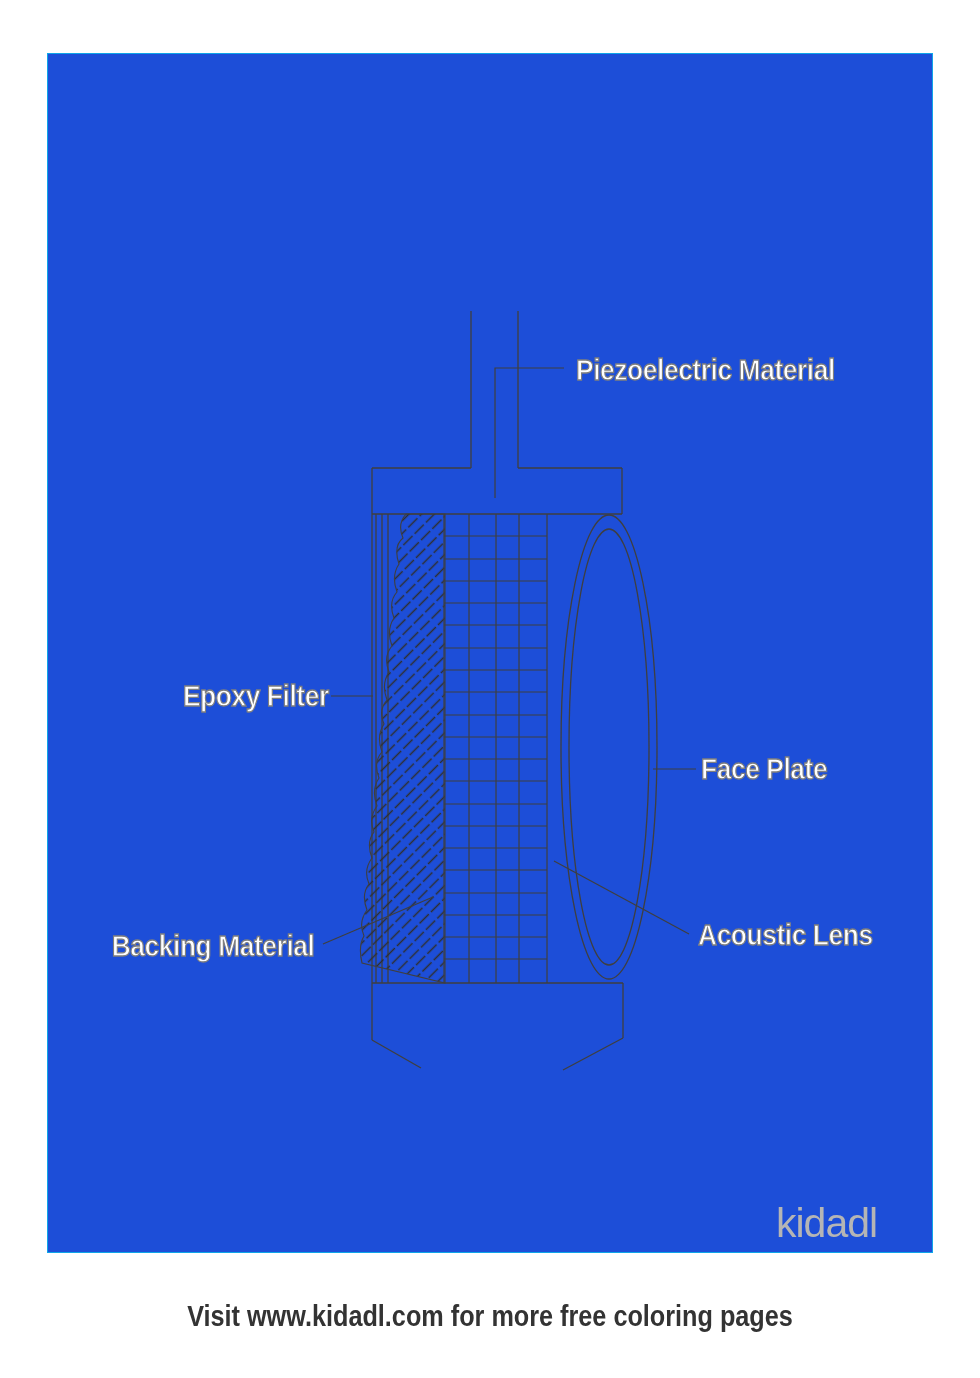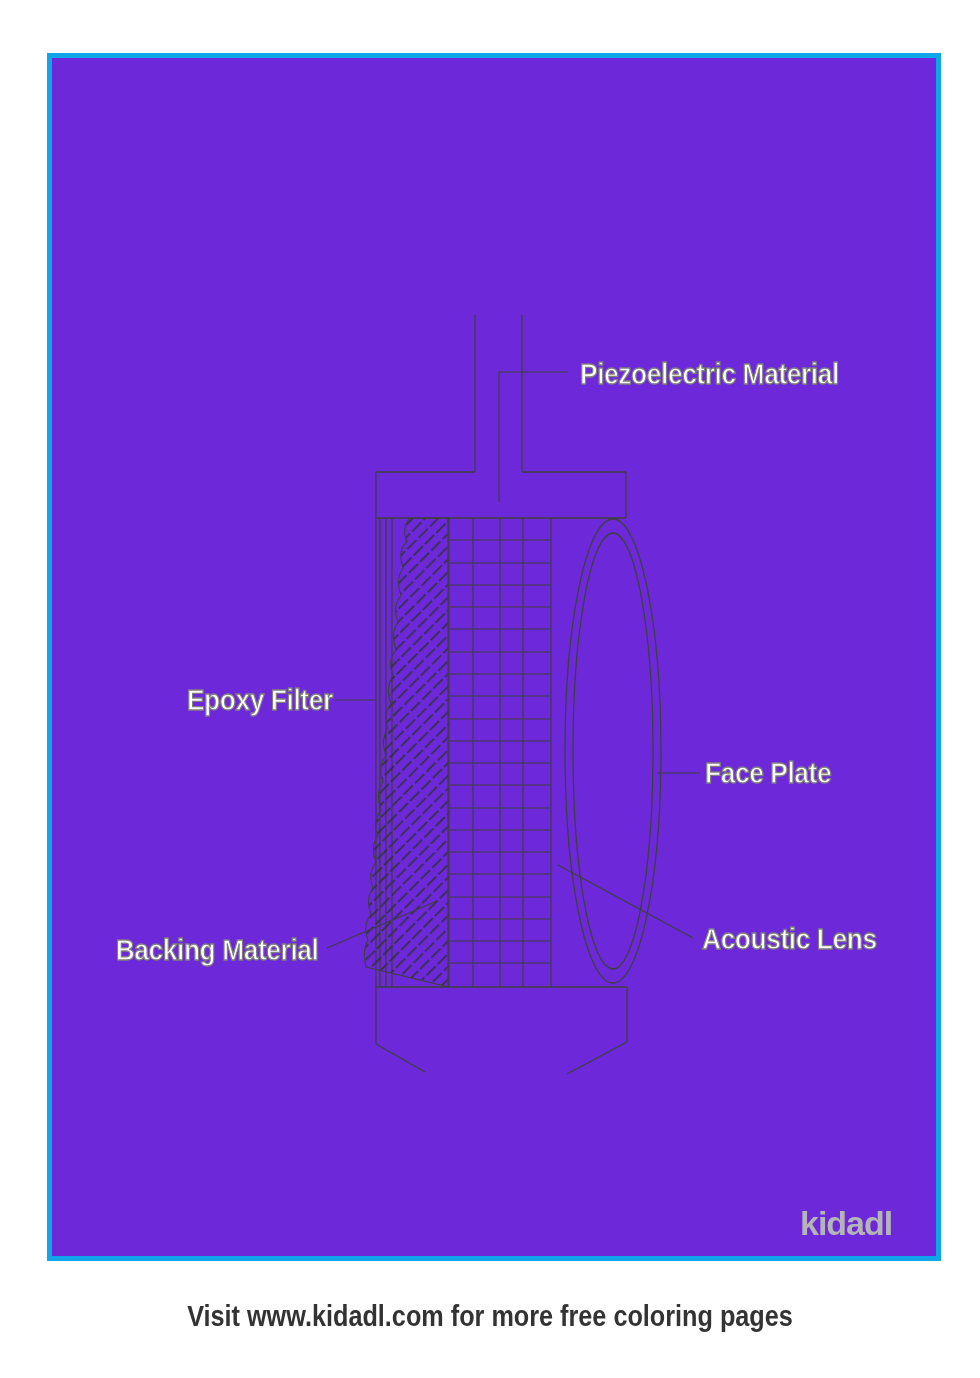--- a/index.html
+++ b/index.html
@@ -14,8 +14,8 @@
     position:absolute;
     left:47px;top:53px;
     width:884px;height:1198px;
-    background:#6d28d9;
-    border:5px solid #0ea5e9;
+    background:#1d4ed8;
+    border:1px solid #0ea5e9;
   }
   .diagram-svg{
     position:absolute;left:0;top:0;

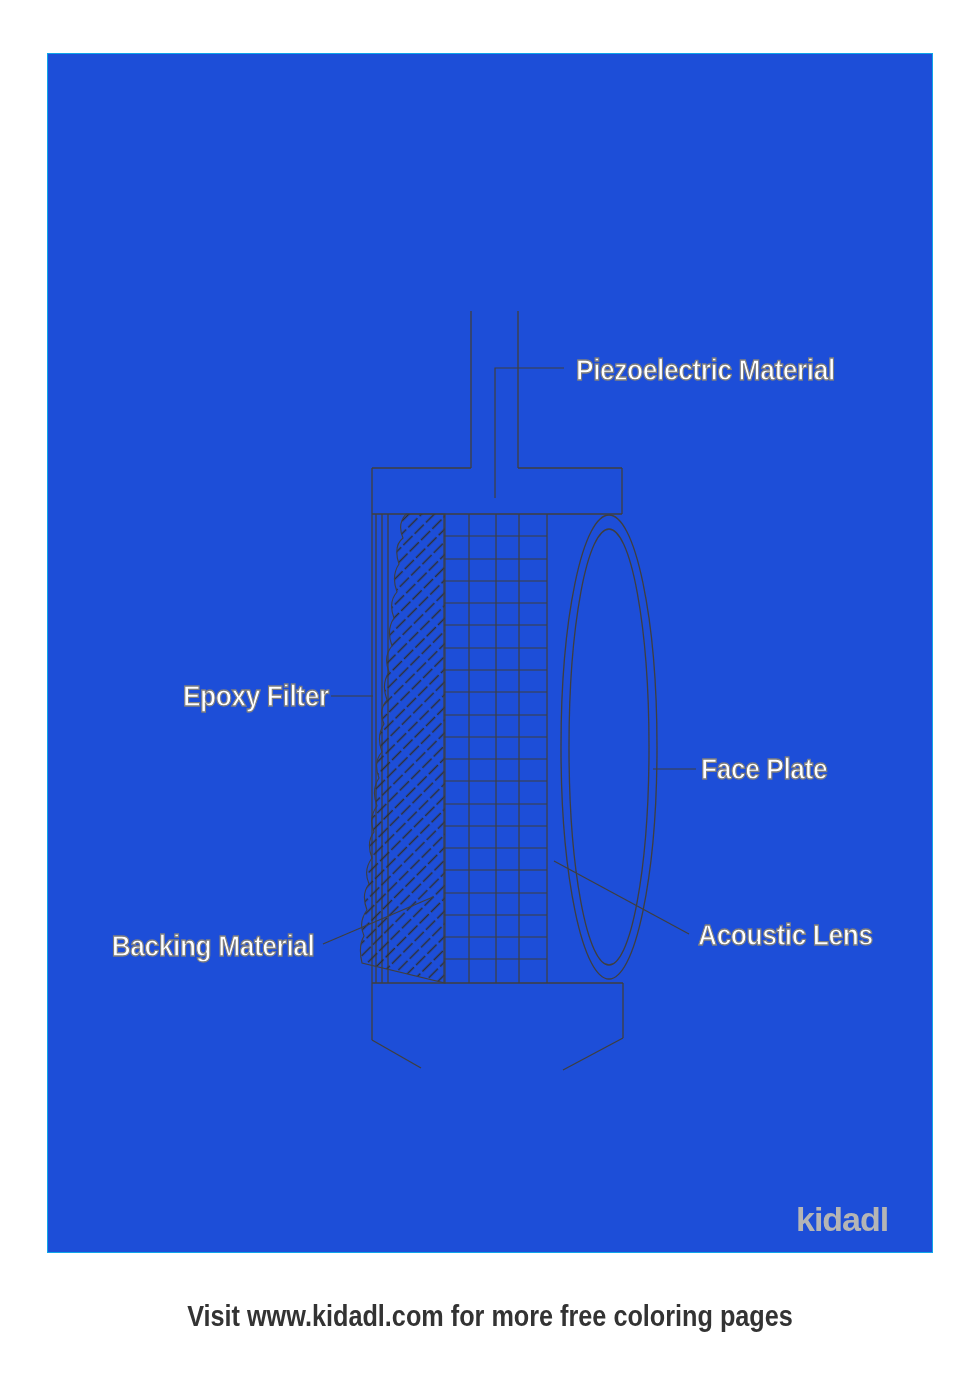--- a/index.html
+++ b/index.html
@@ -35,9 +35,9 @@
   .anchor-right{transform:scaleX(0.88);transform-origin:right center;}
   .watermark{
     position:absolute;
-    left:748px;top:1146px;
-    font-size:34px;
-    font-weight:bold;
+    left:728px;top:1146px;
+    font-size:41px;
+    font-weight:normal;
     letter-spacing:-1px;
     color:#b5b5b5;
     white-space:nowrap;

